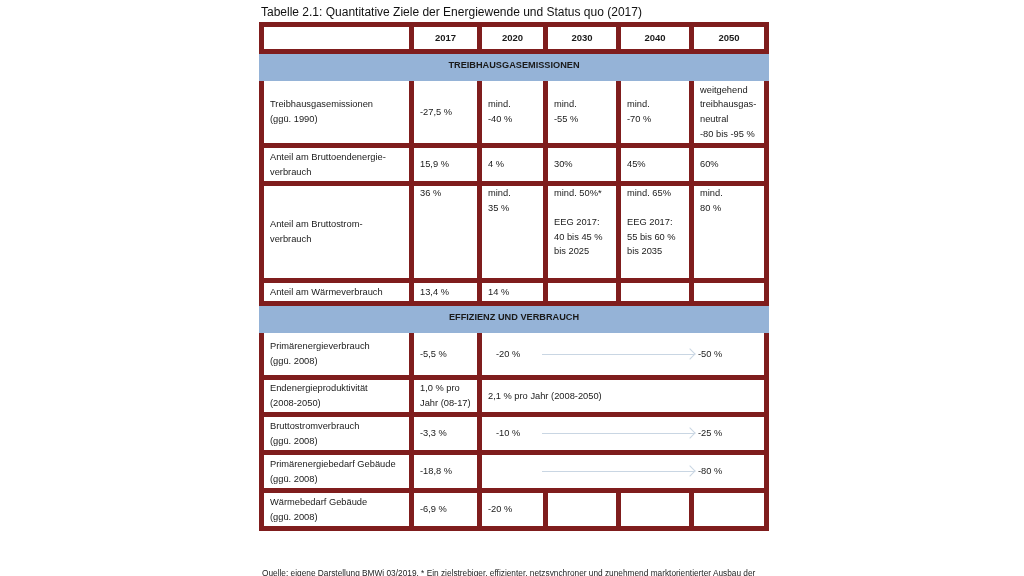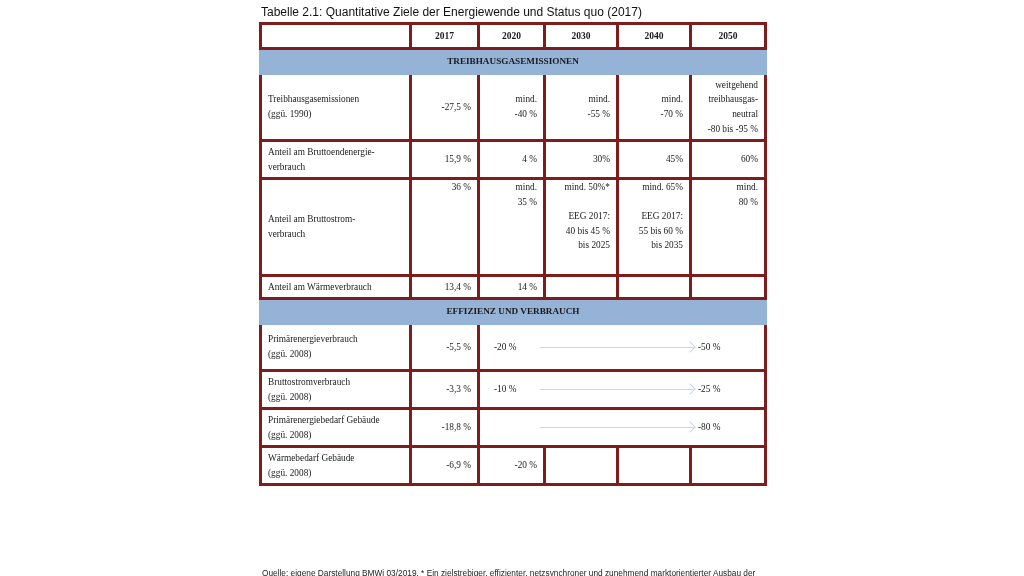--- a/index.html
+++ b/index.html
@@ -9,7 +9,7 @@
   .source { position:absolute; left:262px; top:568px; font-size:8.3px; color:#222; white-space:nowrap; }
   table { position:absolute; left:259px; top:22px; border-collapse:collapse; table-layout:fixed;
           width:505px; font-size:9.3px; }
-  td, th { border:3px solid #7f1d1d; padding:0 6px; vertical-align:middle; line-height:14.6px;font-family:Liberation Serif, serif; }
+  td, th { border:5px solid #7f1d1d; padding:0 6px; vertical-align:middle; line-height:14.6px; }
   th { font-weight:bold; text-align:center; height:22px; font-size:9.5px; }
   td.lbl { text-align:left; padding-left:6px; }
   td.val { text-align:right; }

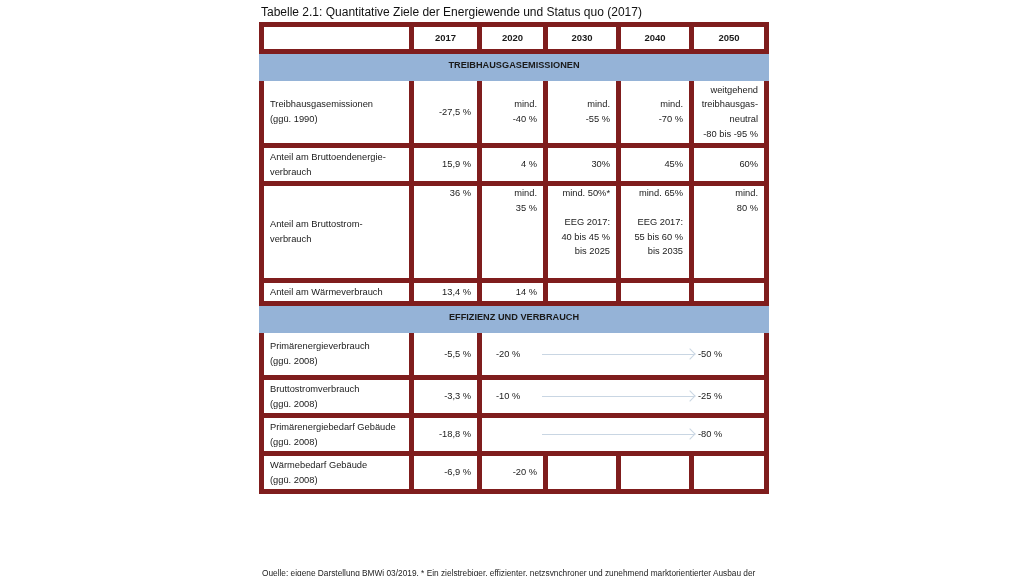--- a/index.html
+++ b/index.html
@@ -12,7 +12,7 @@
   td, th { border:5px solid #7f1d1d; padding:0 6px; vertical-align:middle; line-height:14.6px; }
   th { font-weight:bold; text-align:center; height:22px; font-size:9.5px; }
   td.lbl { text-align:left; padding-left:6px; }
-  td.val { text-align:right; }
+  td.val { text-align:left; }
   tr.section td { background:#95b3d7; font-weight:bold; text-align:center; height:22px;
                   border-color:#95b3d7; font-size:9.2px; }
   td.top { vertical-align:top; }

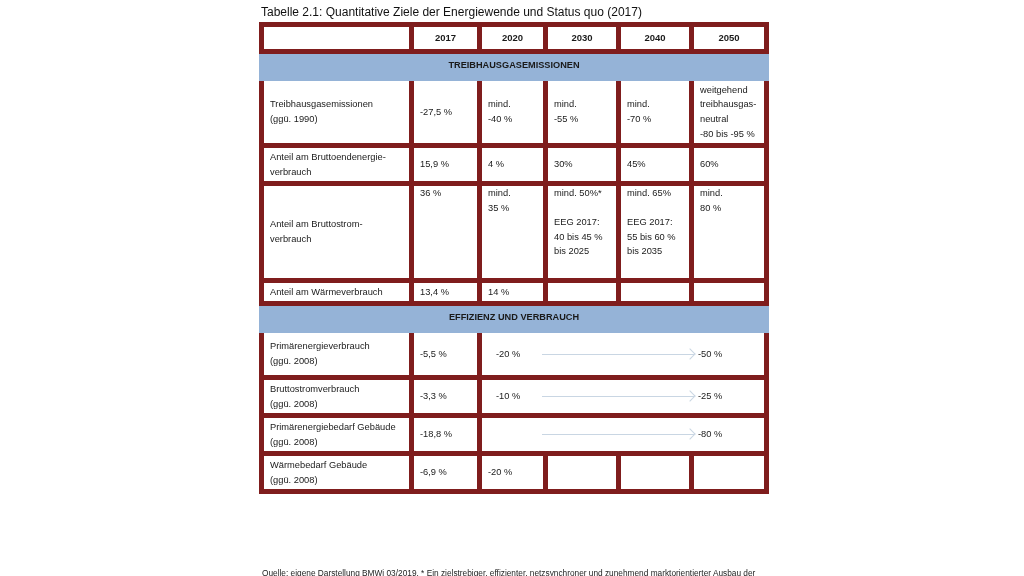--- a/index.html
+++ b/index.html
@@ -150,6 +150,17 @@
     </td>
   </tr>
 
+  <tr style="height:37px">
+    <td class="lbl">
+      <div>Endenergieproduktivität</div>
+      <div>(2008-2050)</div>
+    </td>
+    <td class="val">
+      <div>1,0 % pro</div>
+      <div>Jahr (08-17)</div>
+    </td>
+    <td colspan="4" class="val">2,1 % pro Jahr (2008-2050)</td>
+  </tr>
 
   <tr style="height:38px">
     <td class="lbl">

